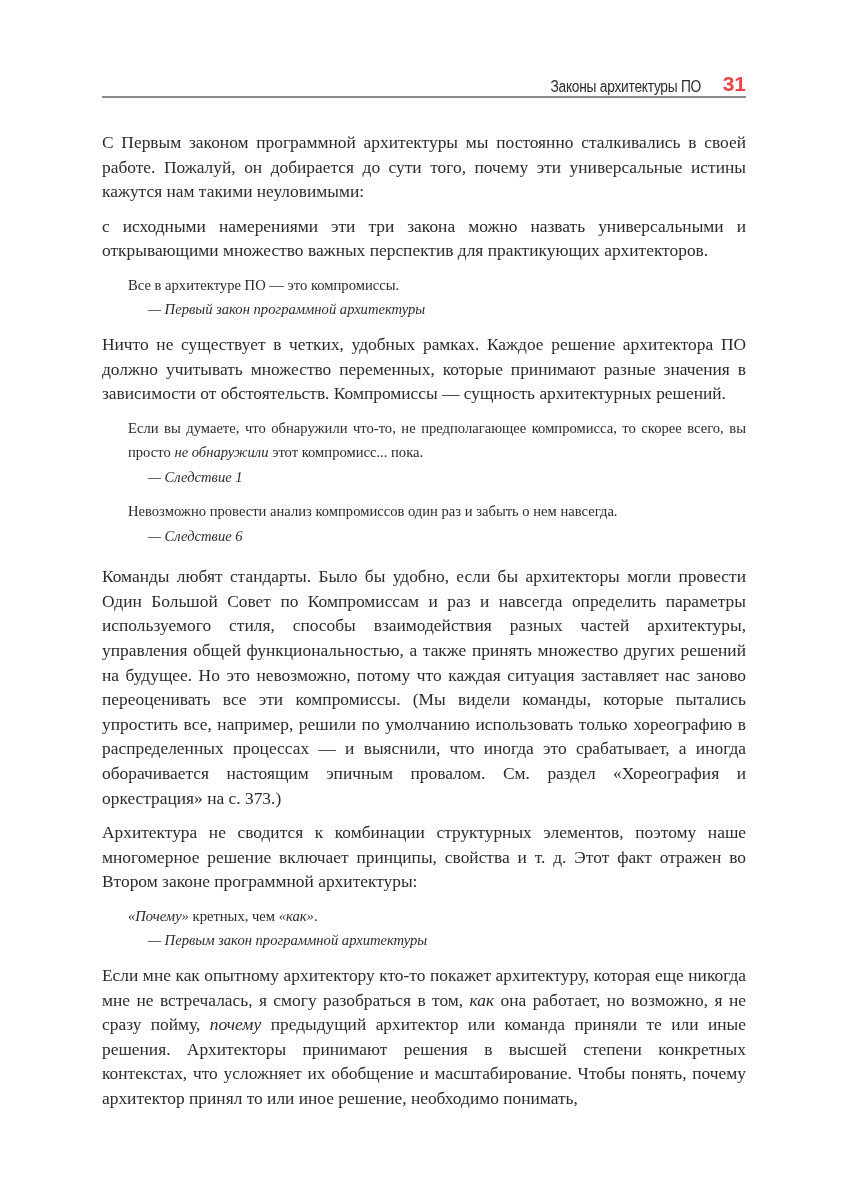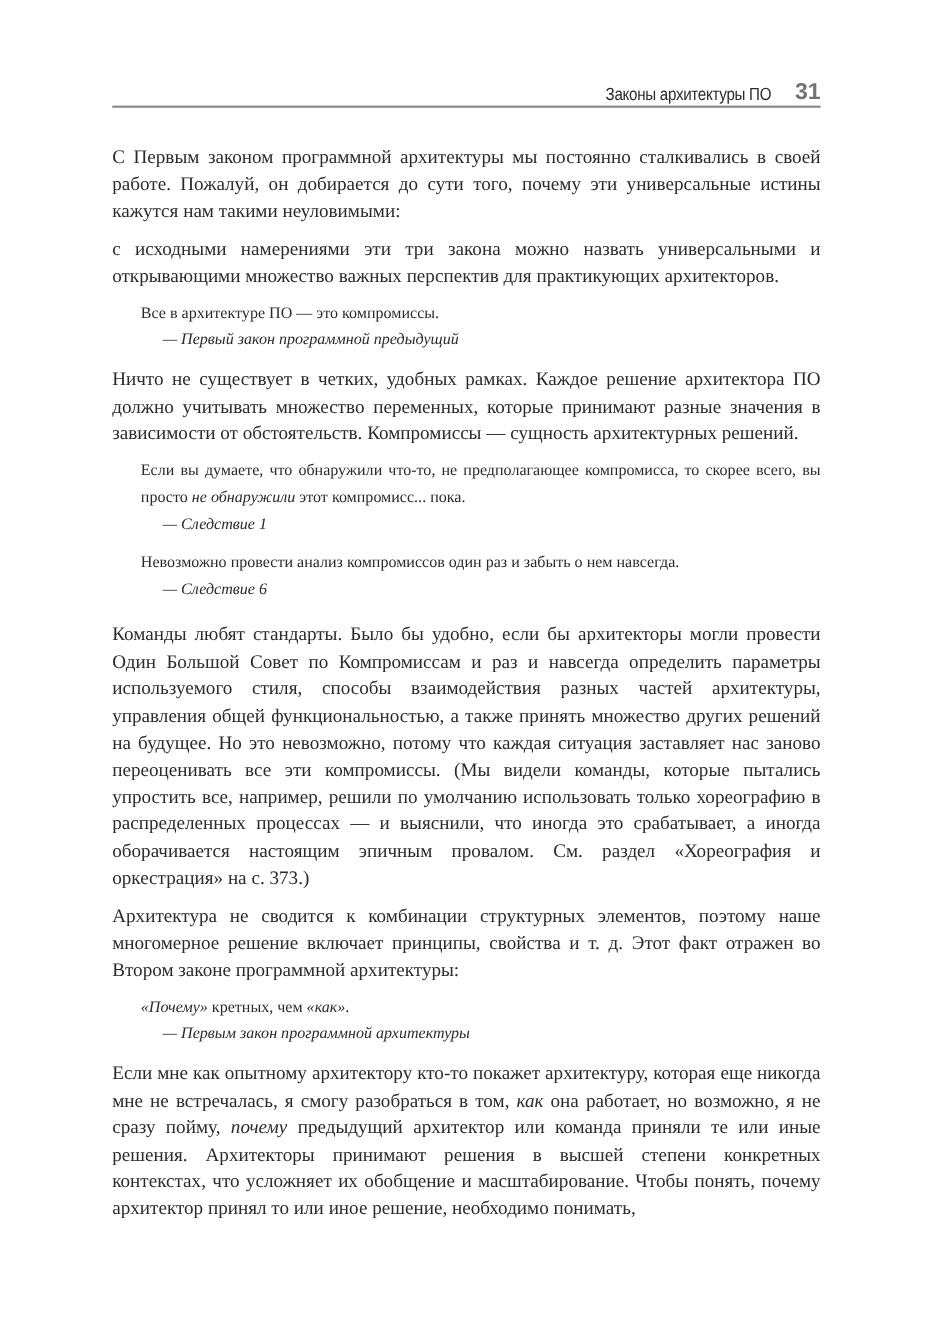--- a/index.html
+++ b/index.html
@@ -36,7 +36,7 @@
     .page-number {
       font-size: 21px;
       font-weight: bold;
-      color: #737373;
+      color: #ef4444;
     }
     .header-rule {
       position: absolute;

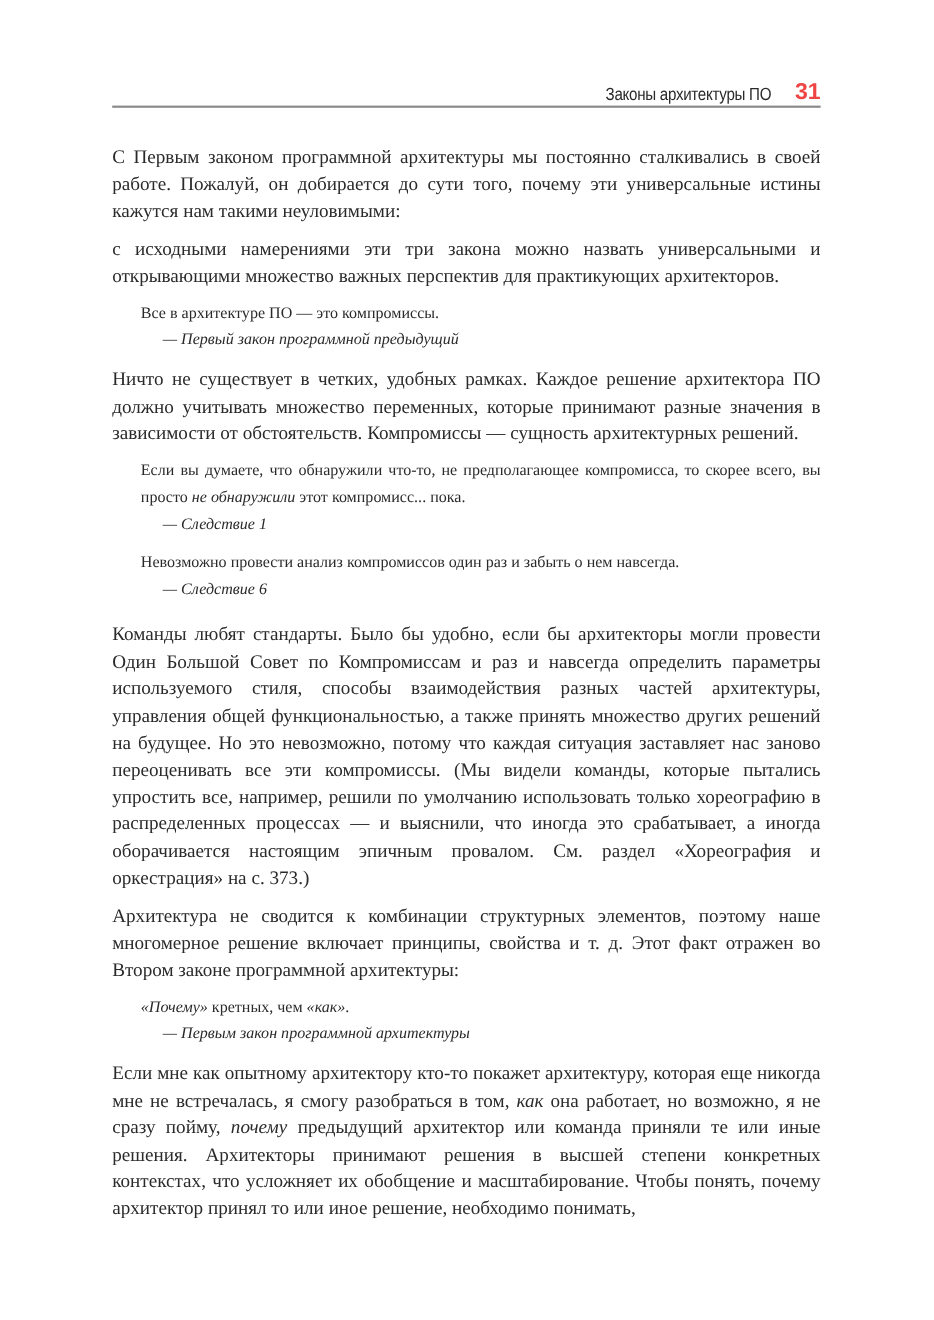--- a/index.html
+++ b/index.html
@@ -104,7 +104,7 @@
 
   <div class="quote">
     <span class="quote-text">Все в архитектуре ПО — это компромиссы.</span>
-    <span class="quote-source">— Первый закон программной предыдущий</span>
+    <span class="quote-source">— Первый закон программной архитектуры</span>
   </div>
 
   <p class="para">Ничто не существует в четких, удобных рамках. Каждое решение архитектора ПО должно учитывать множество переменных, которые принимают разные значения в зависимости от обстоятельств. Компромиссы — сущность архитек­турных решений.</p>

